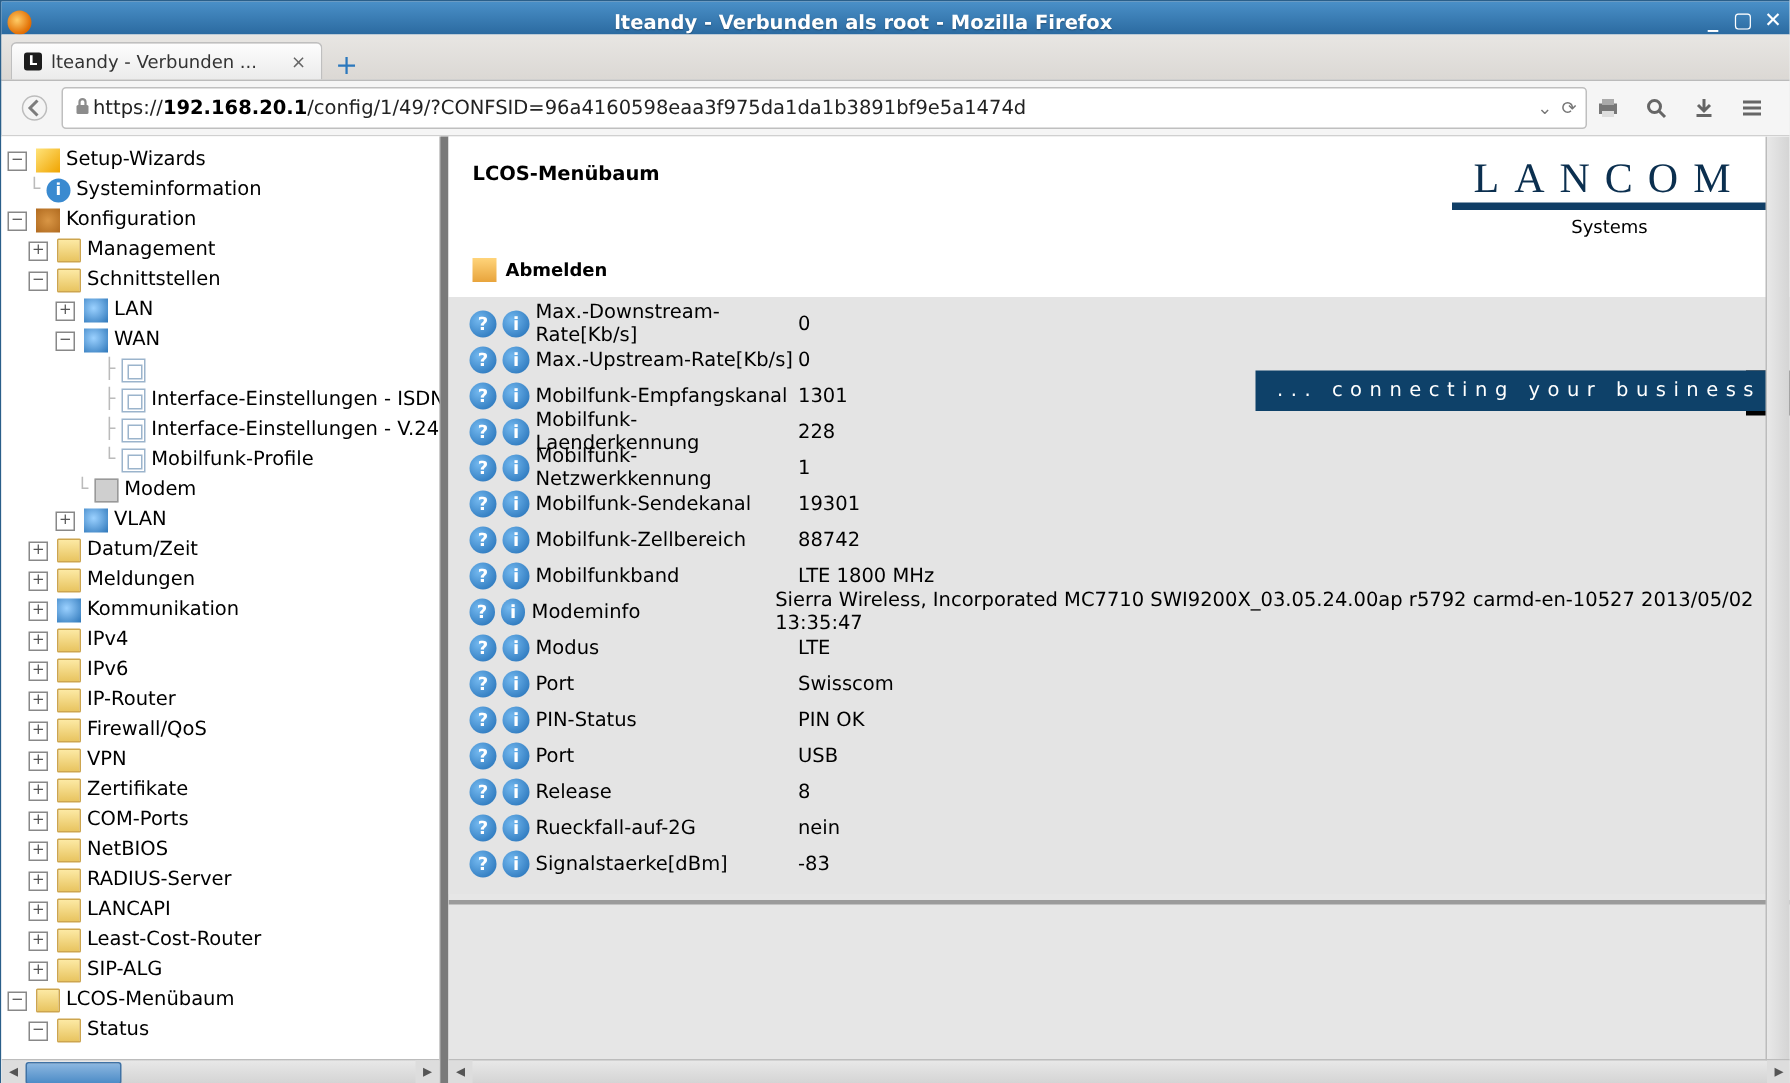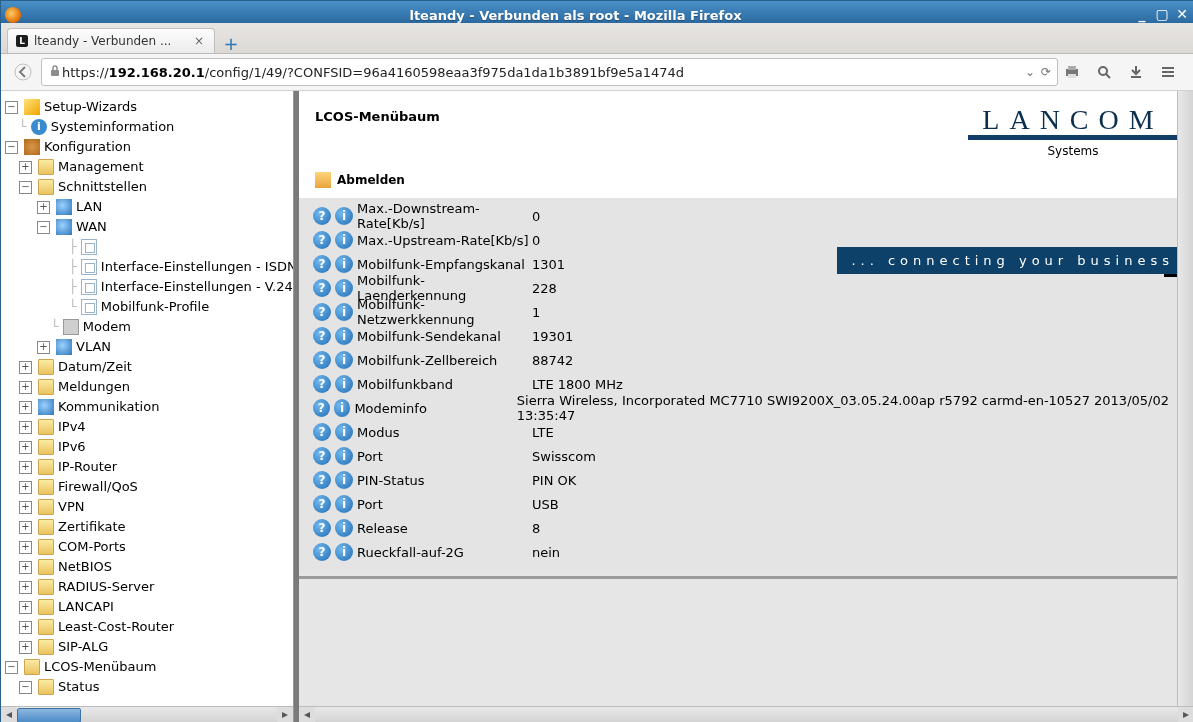--- a/index.html
+++ b/index.html
@@ -415,6 +415,12 @@
             <span class="k">Rueckfall-auf-2G</span>
             <span class="v">nein</span>
           </div>
+          <div class="row">
+            <span class="icbtn q"></span>
+            <span class="icbtn i"></span>
+            <span class="k">Signalstaerke[dBm]</span>
+            <span class="v">-83</span>
+          </div>
         </div>
       <div class="hr"></div>
 

